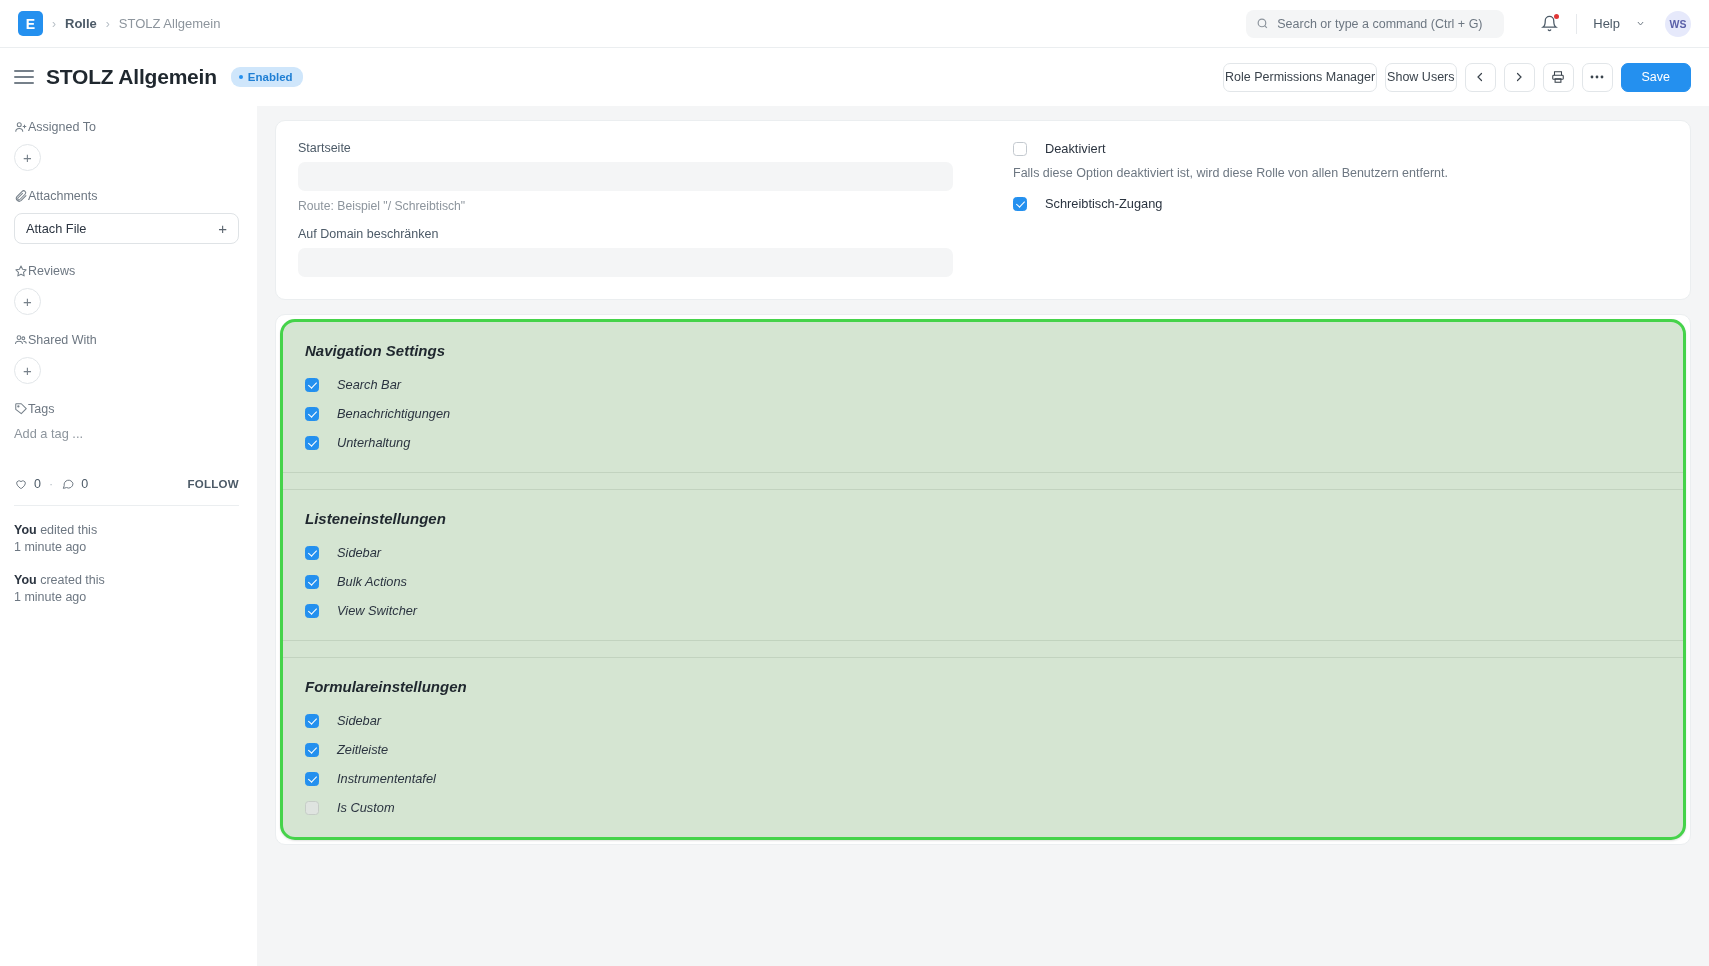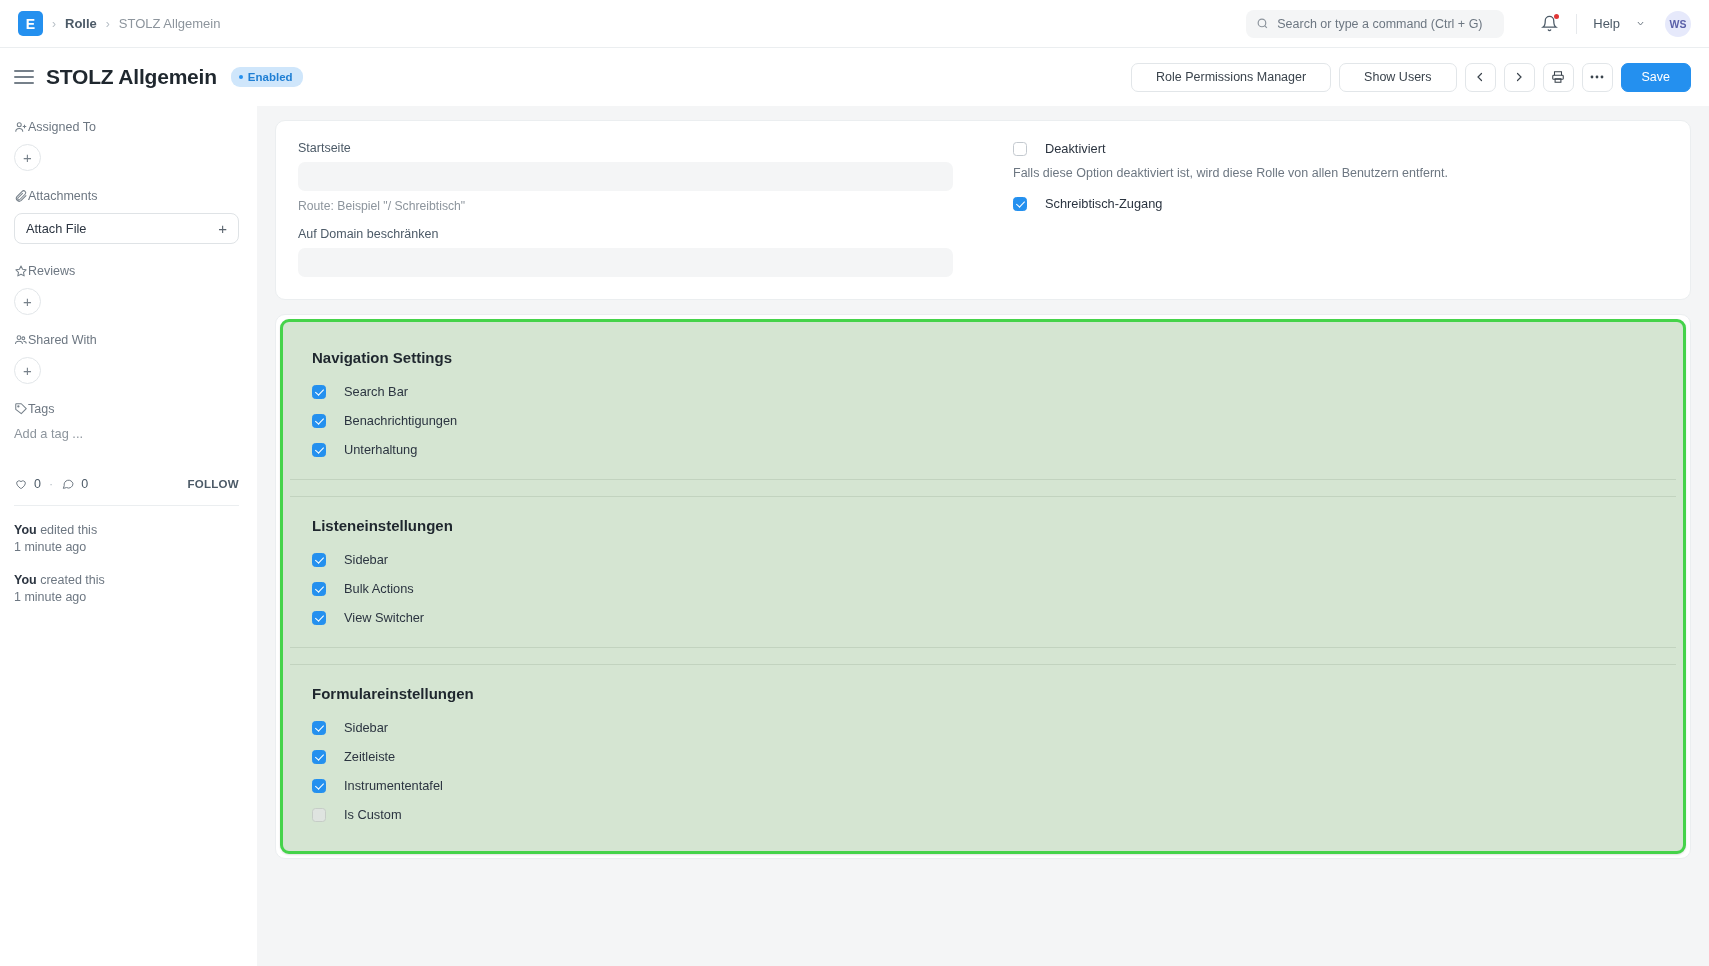--- a/index.html
+++ b/index.html
@@ -75,7 +75,7 @@
     background: #ffffff; border: 1px solid #e2e6e9;
     font-size: 12.5px; color: #3a434c;
     display: flex; align-items: center; justify-content: center;
-    padding: 0 24px; cursor: pointer; white-space: nowrap;
+    padding: 0 1px; cursor: pointer; white-space: nowrap;
   }
   .btn.icon-btn { width: 31px; padding: 0; }
   .btn-primary {

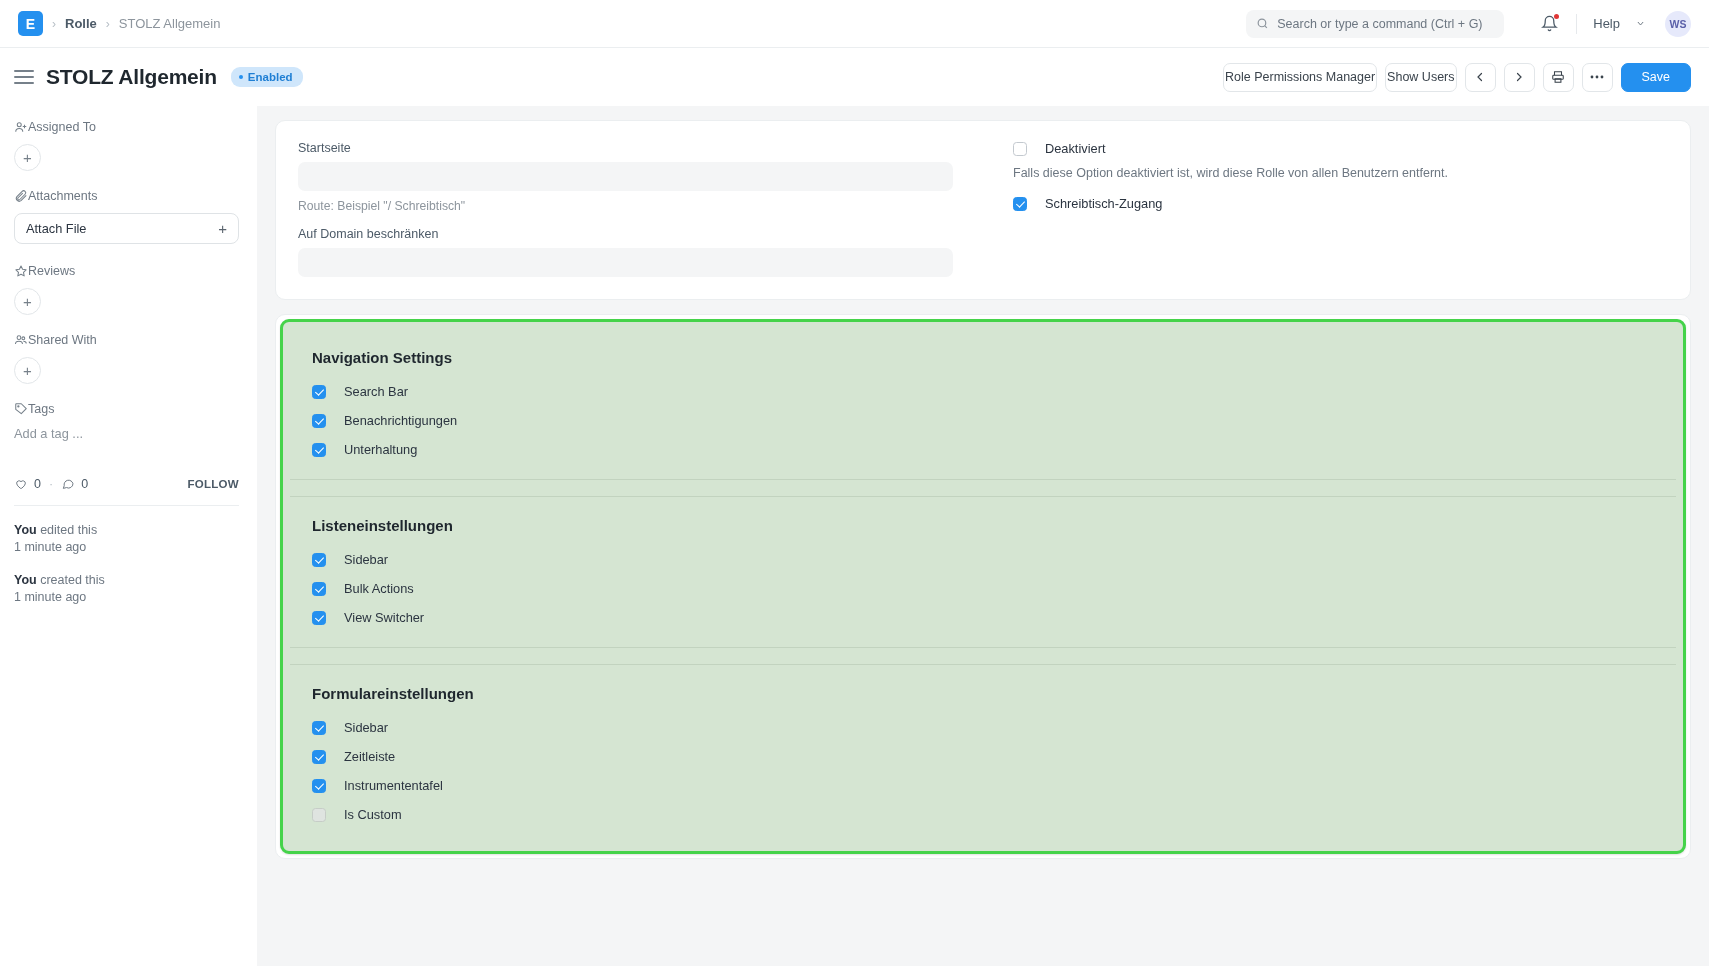--- a/index.html
+++ b/index.html
@@ -162,9 +162,10 @@
     padding: 4px;
   }
   .hl-box {
-    border: 3px solid #45d34a; border-radius: 9px;
-    background: #d5e5d2; padding: 7px;
+    border: 3px solid #45d34a; border-radius: 15px;
+    background: #d5e5d2; padding: 0;
     box-shadow: 0 1px 2px rgba(0,0,0,.12);
+    font-style: italic;
   }
   .hl-section { padding: 20px 22px 8px; }
   .hl-title {

